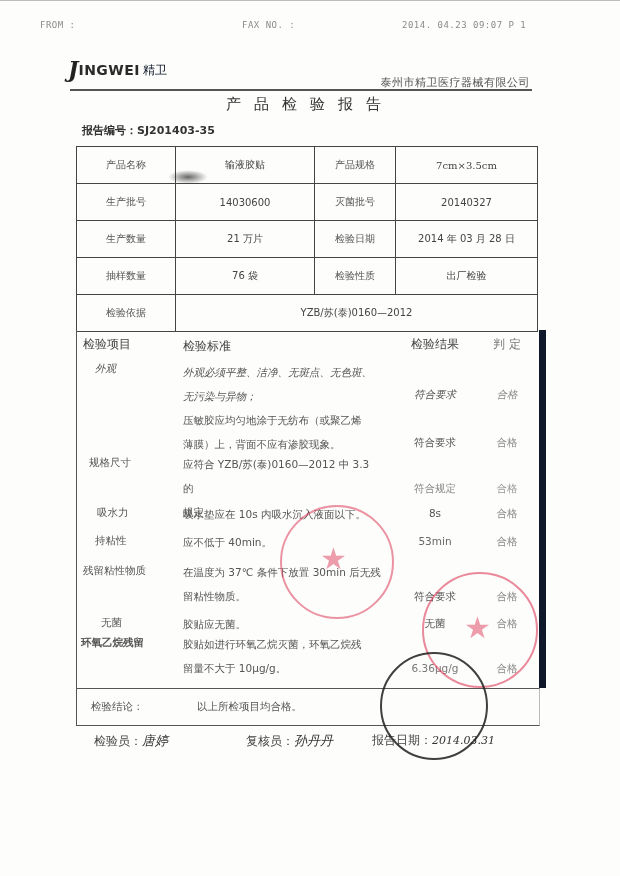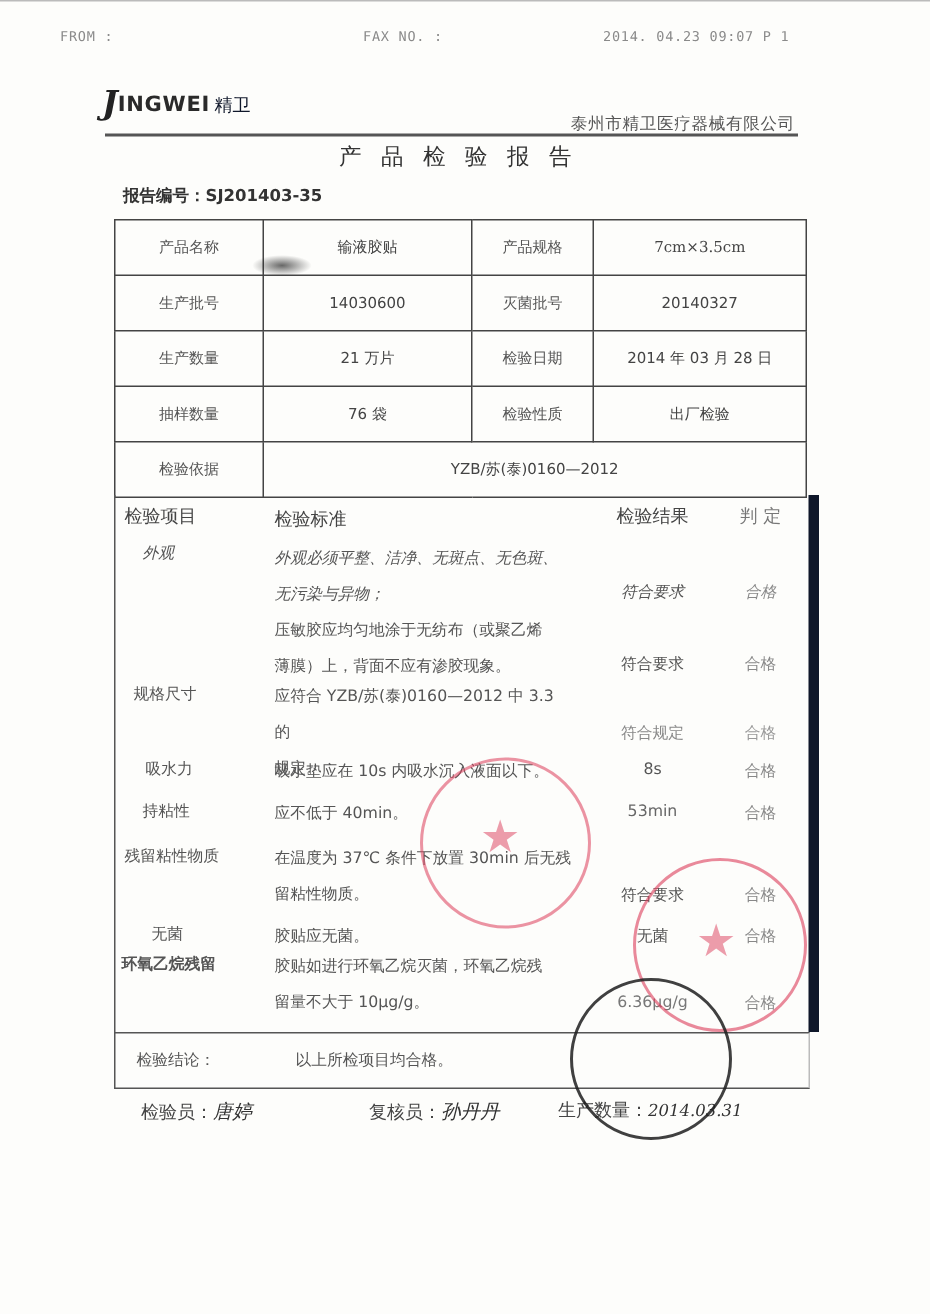--- a/index.html
+++ b/index.html
@@ -203,7 +203,7 @@
   <span>复核员：</span><span class="signature">孙丹丹</span>
 </div>
 <div class="sig" style="left:372px;">
-  <span>生产数量：</span><span class="signature" style="font-size:11px;">2014.03.31</span>
+  <span>报告日期：</span><span class="signature" style="font-size:11px;">2014.03.31</span>
 </div>
 
 <div class="stamp stamp-red1">

